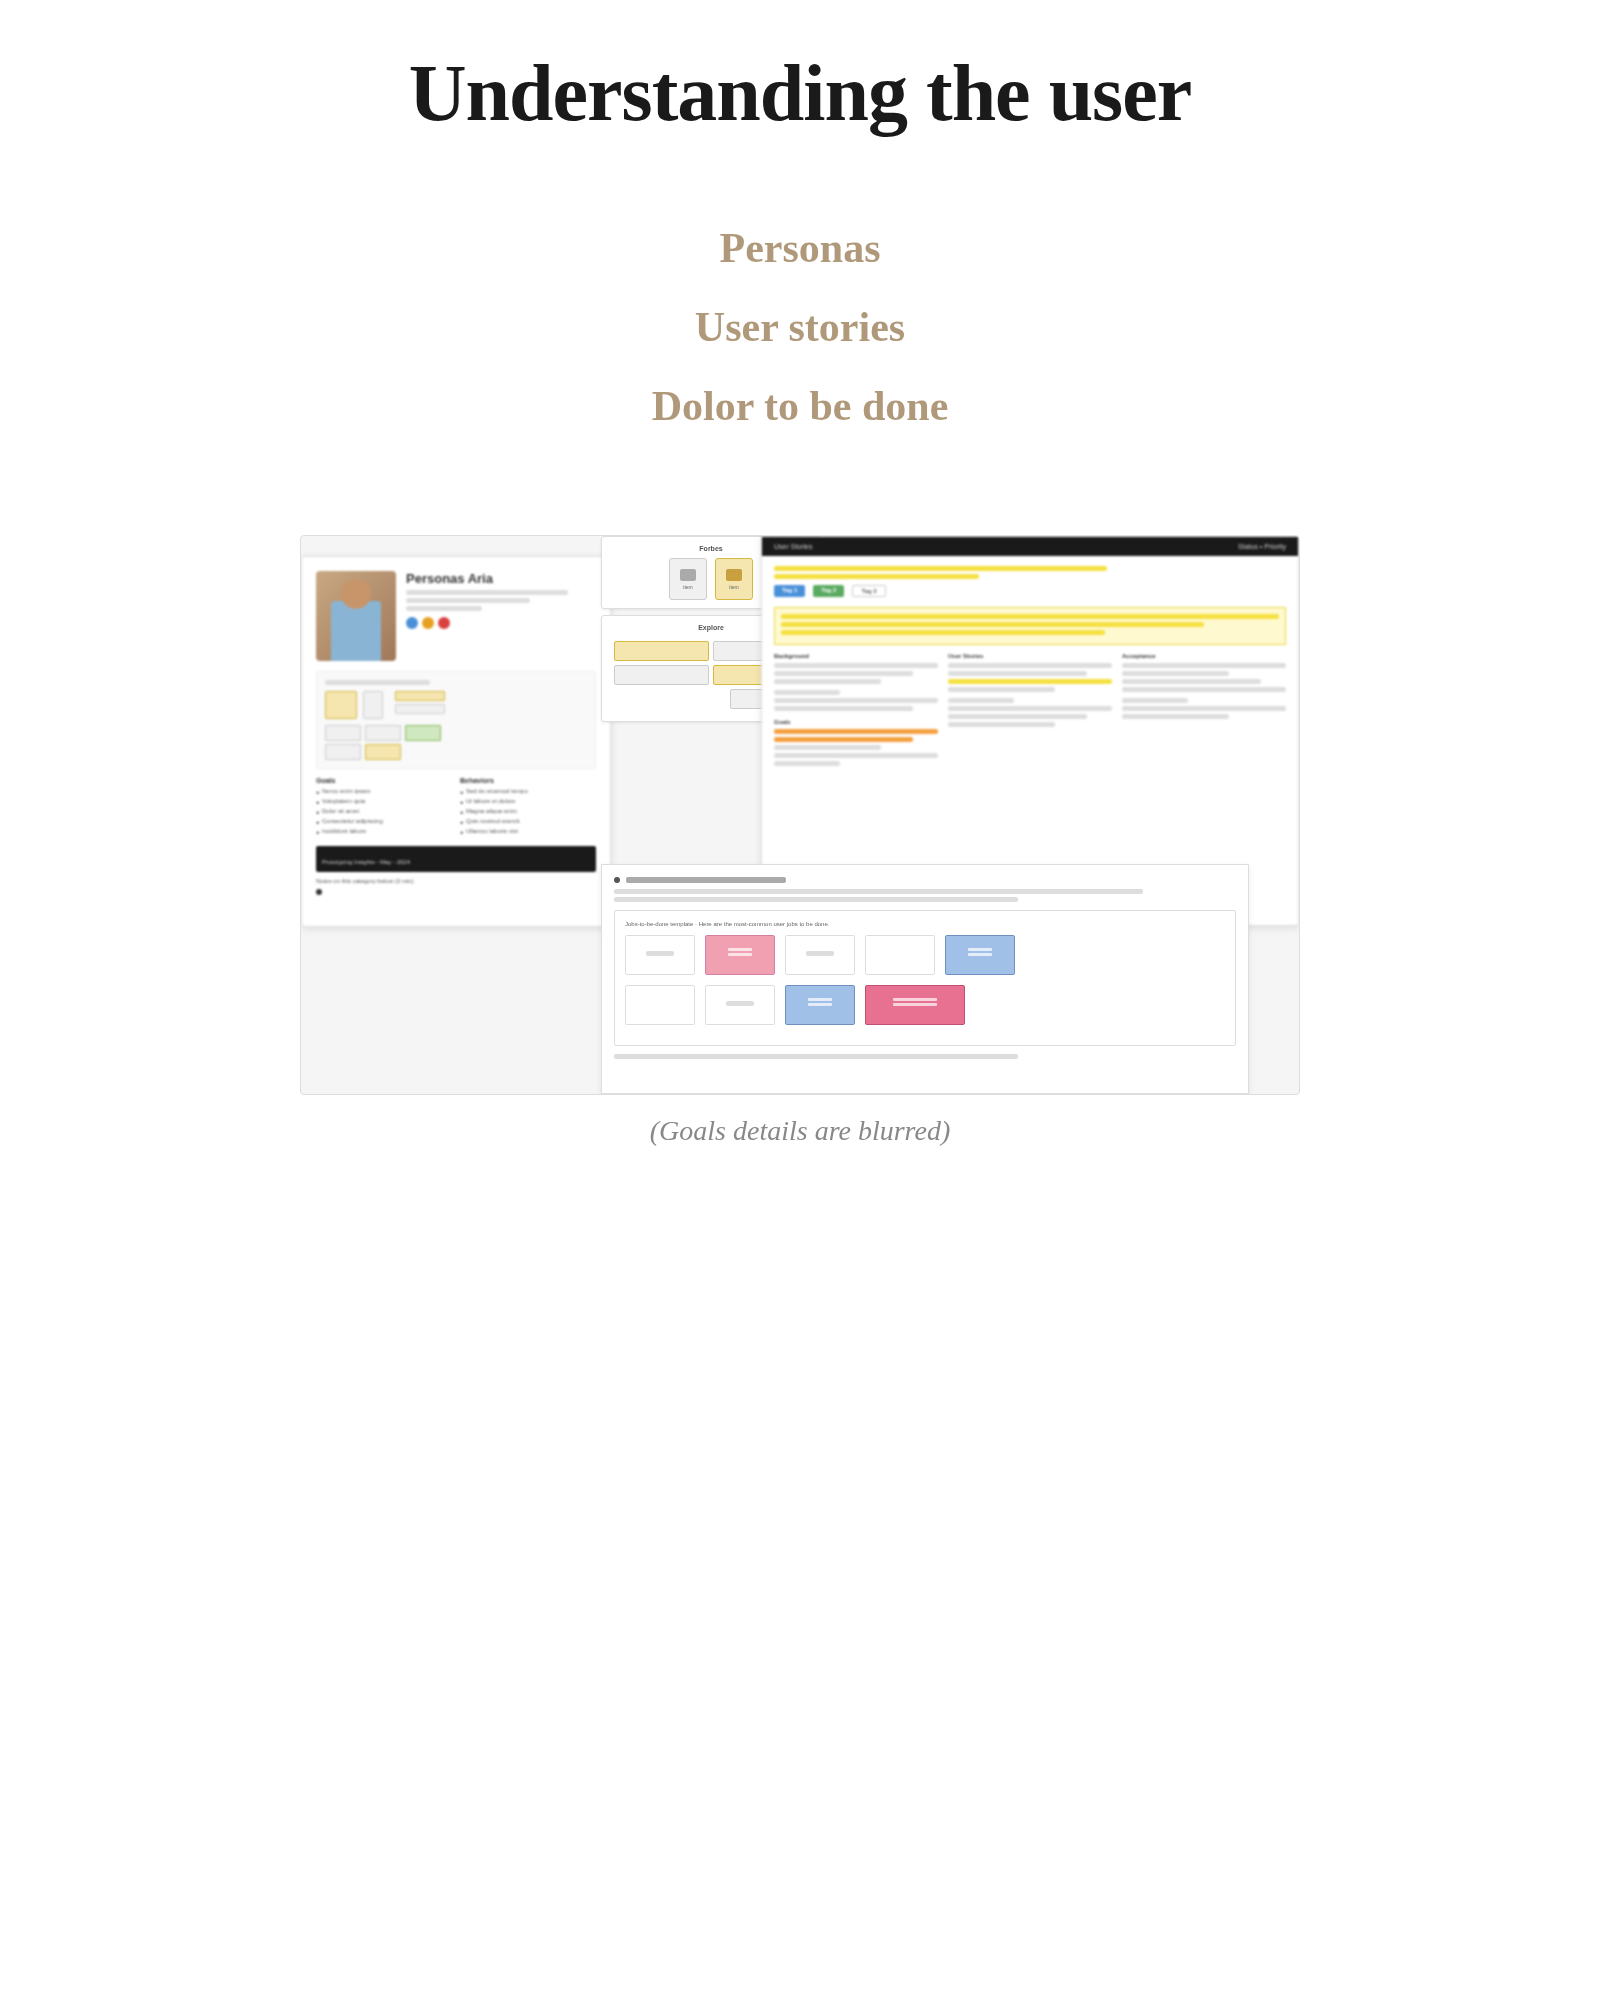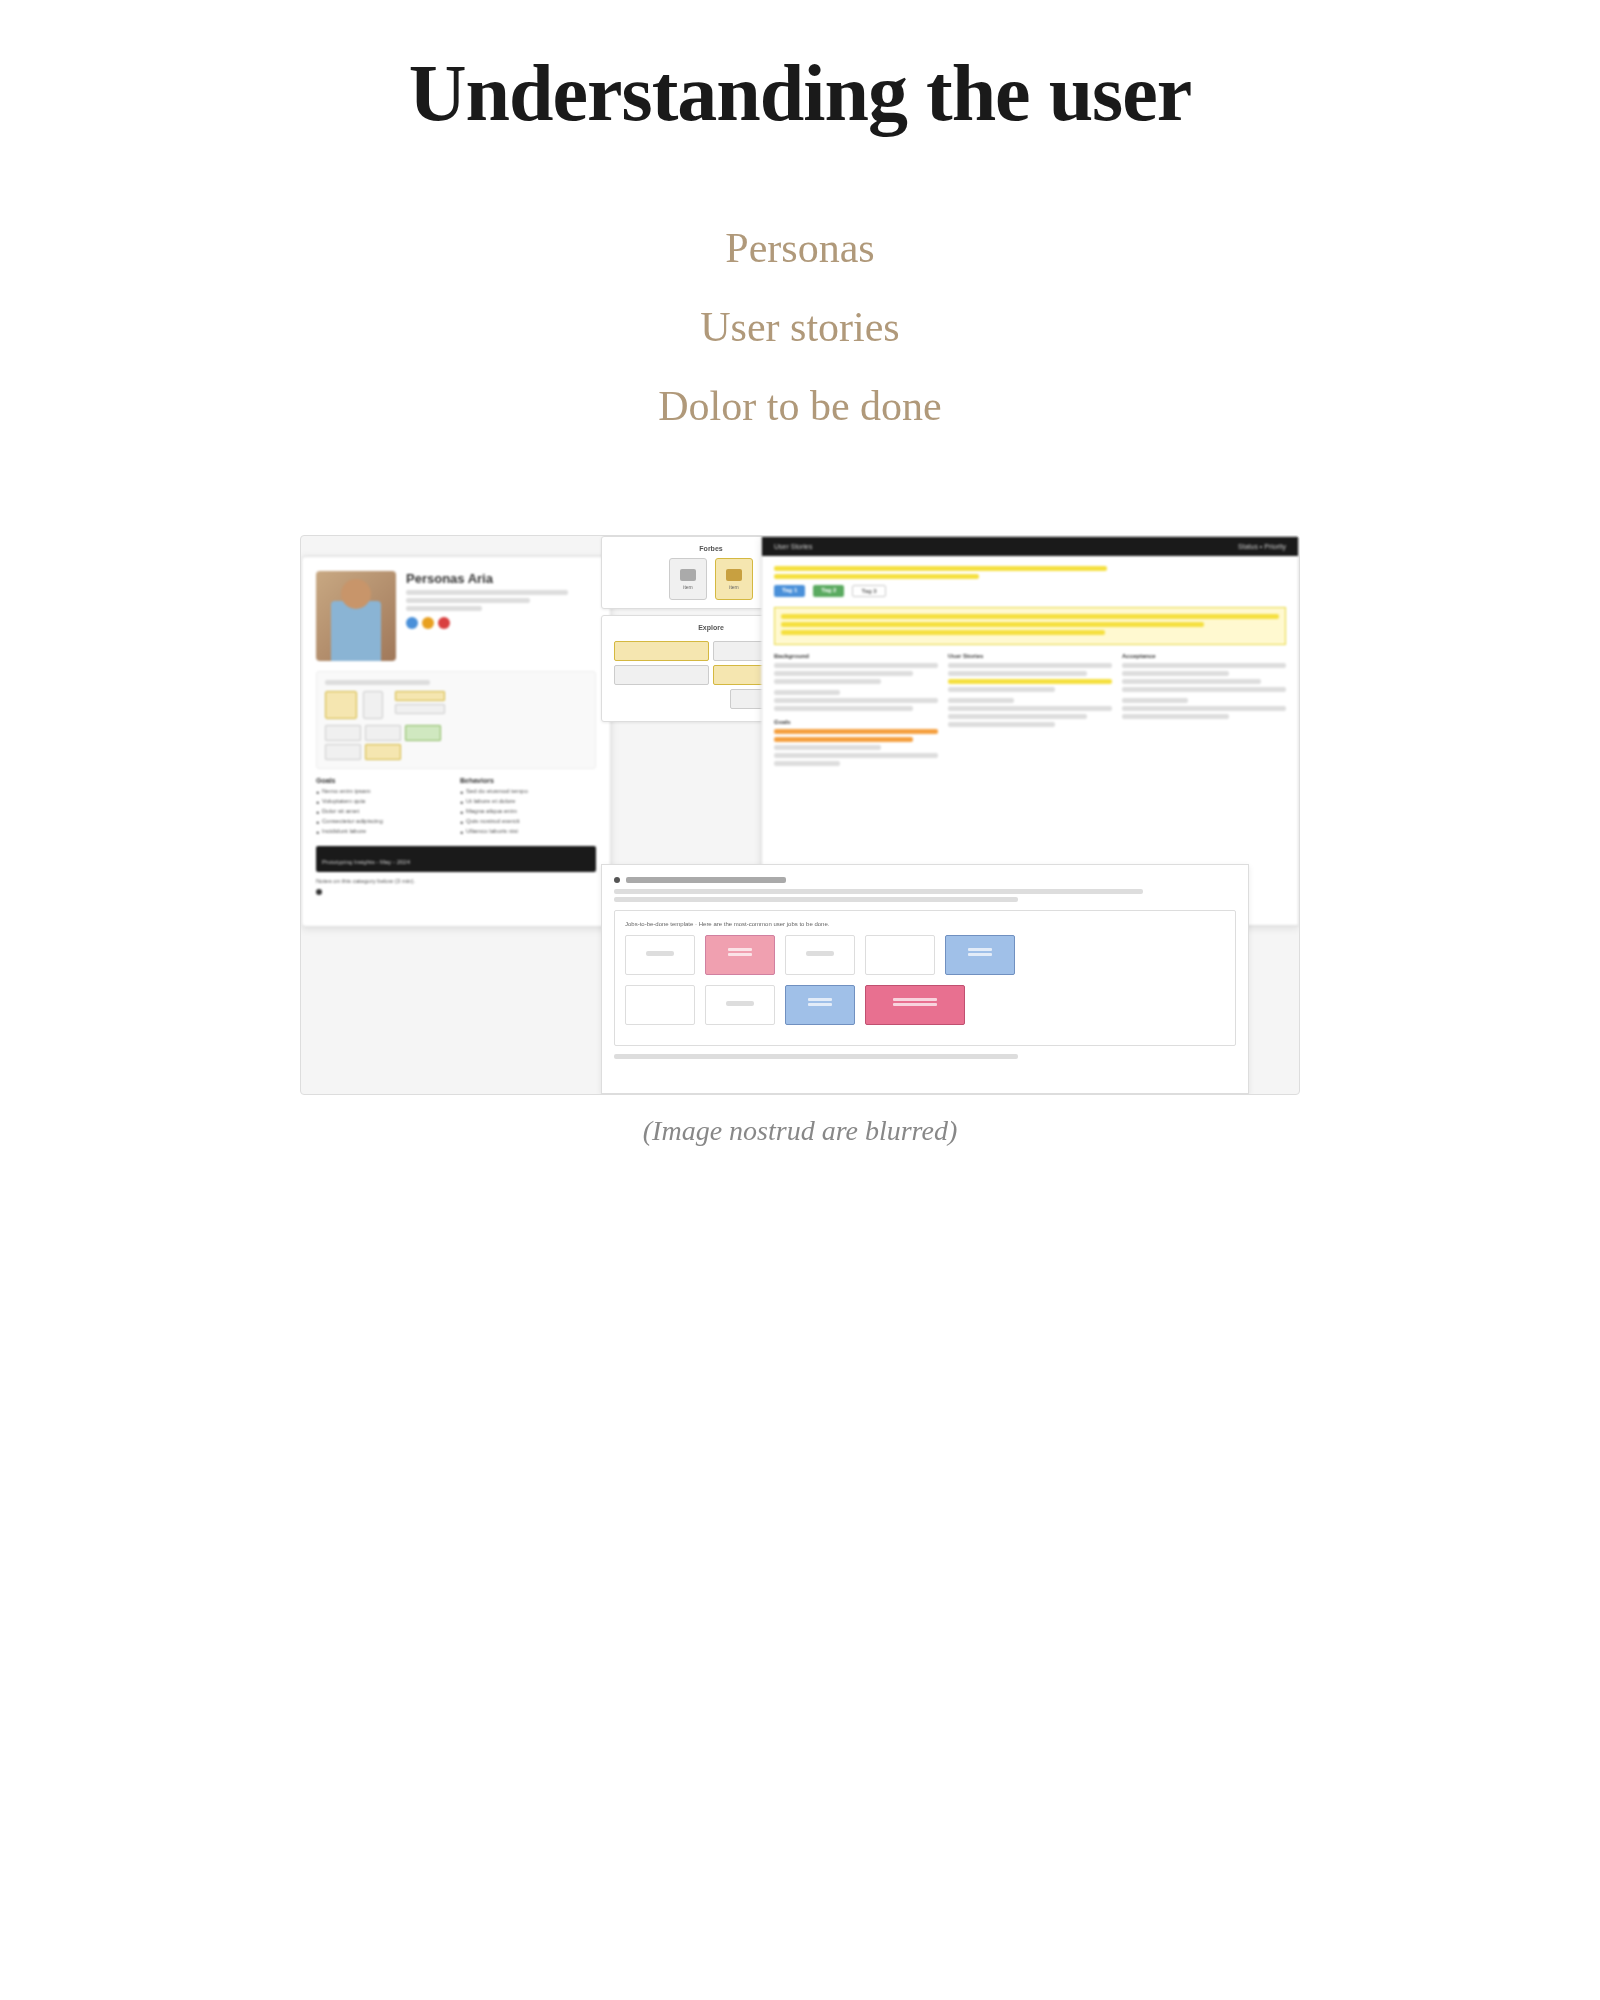--- a/index.html
+++ b/index.html
@@ -49,7 +49,7 @@
       font-size: 42px;
       color: #b0997a;
       font-family: Georgia, serif;
-      font-weight: 400;
+      font-weight: 700;
       line-height: 1.4;
     }
 

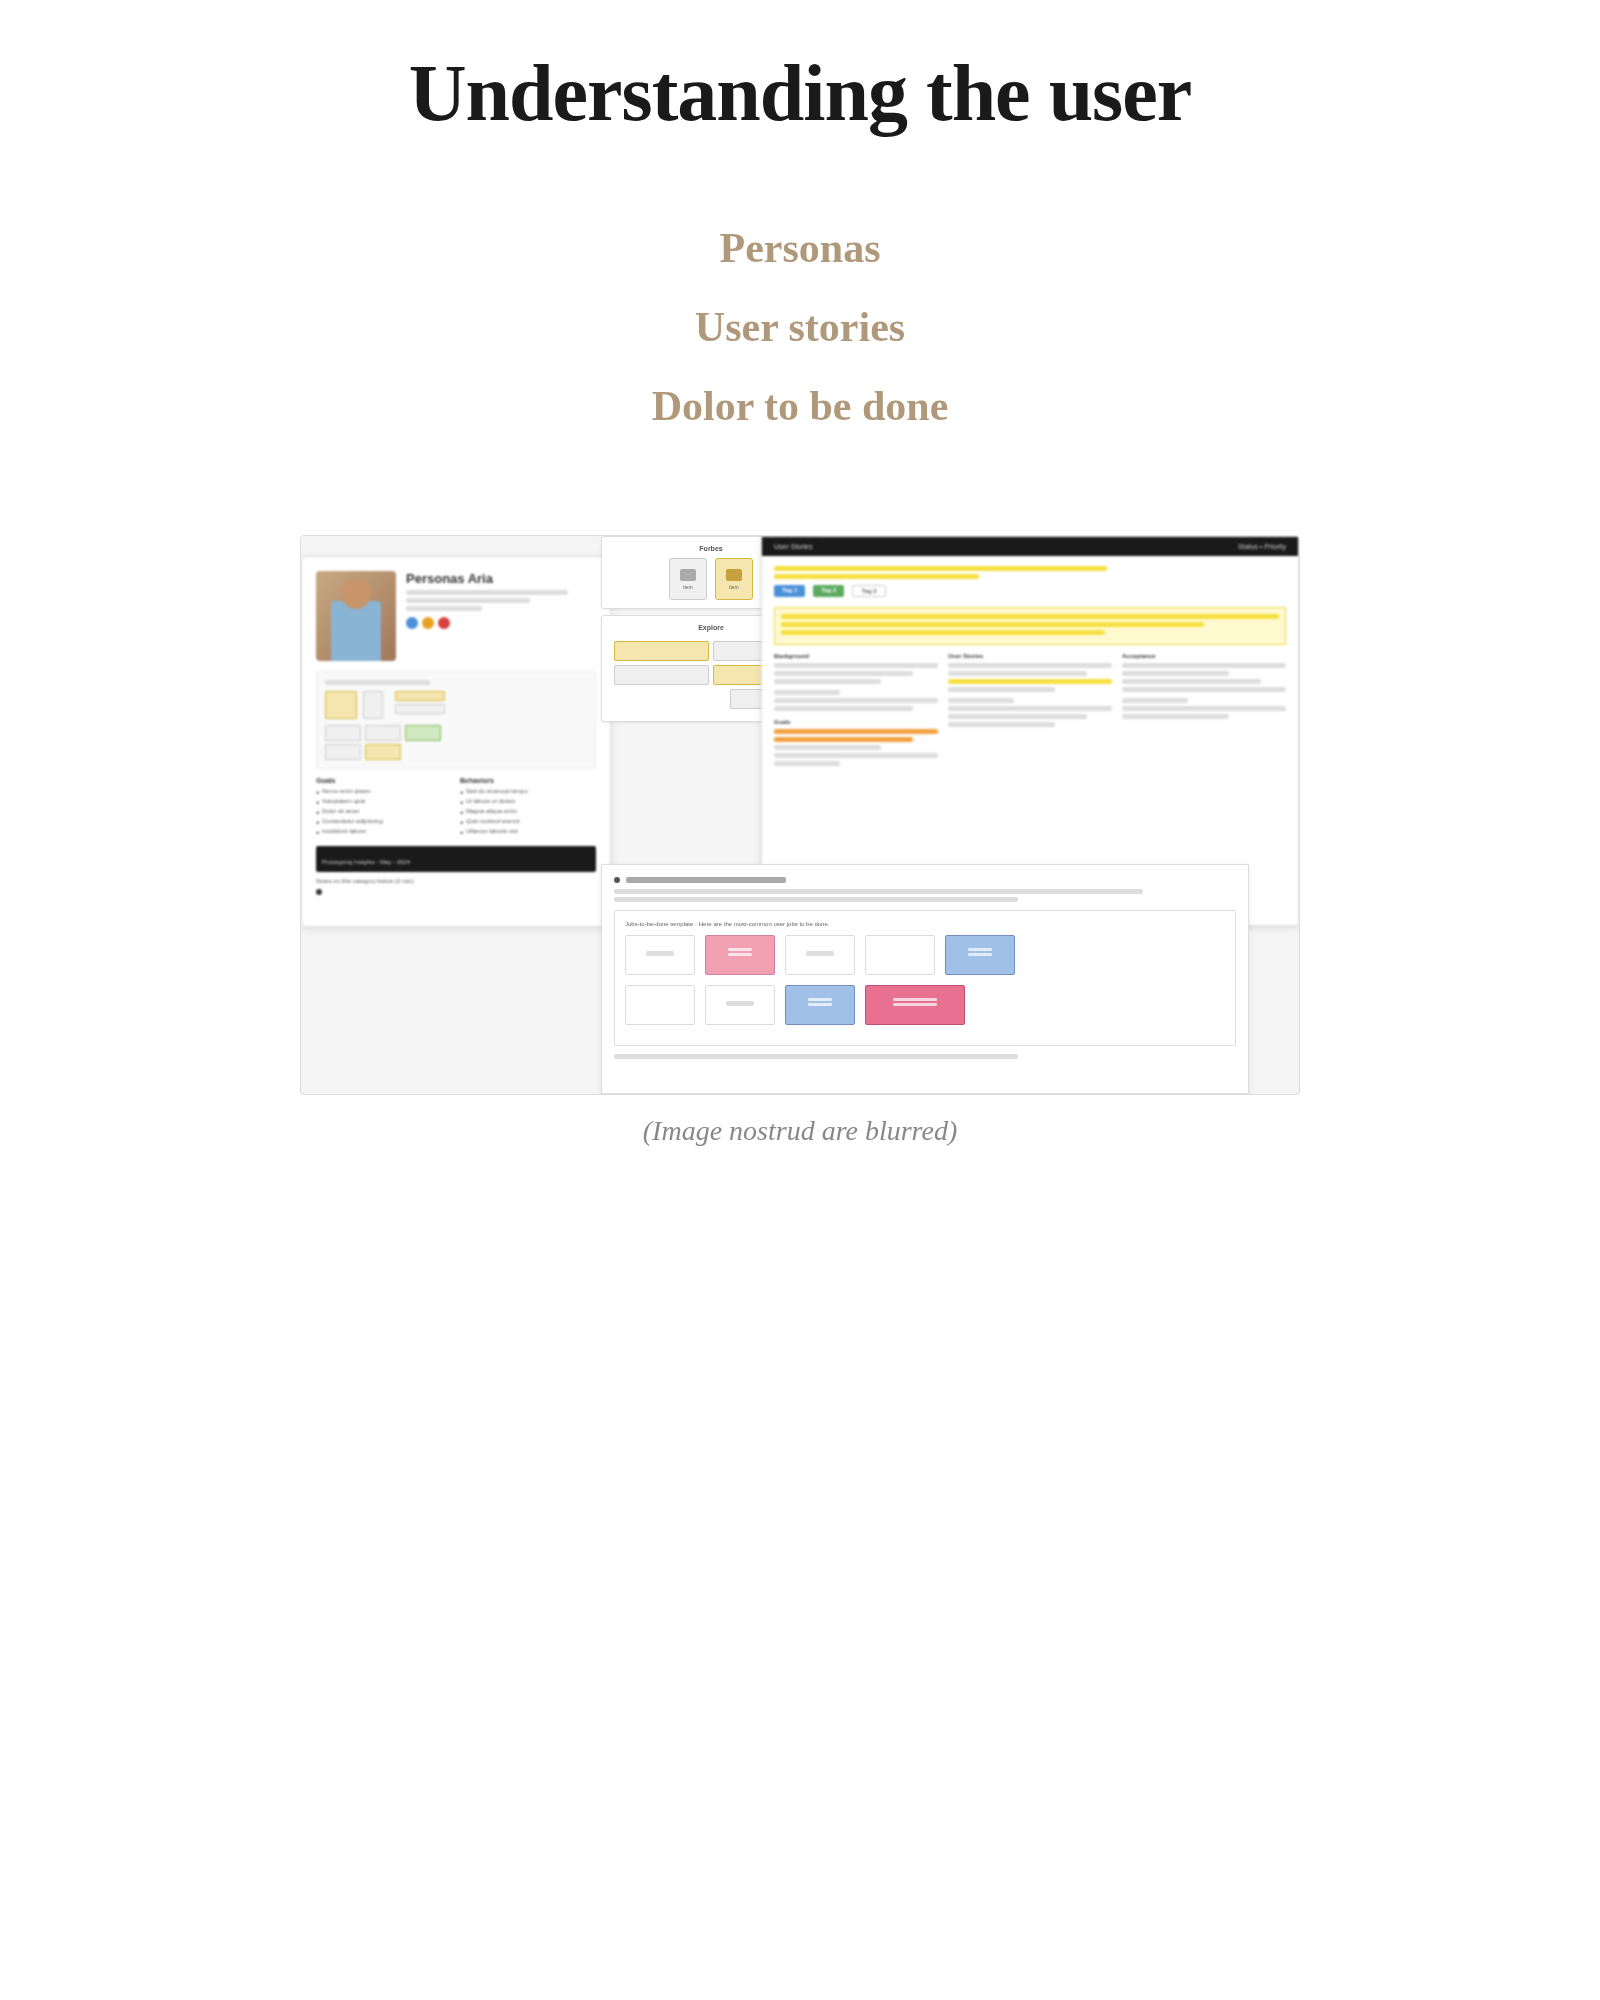--- a/index.html
+++ b/index.html
@@ -700,7 +700,7 @@
       </div>
     </div>
 
-    <p class="image-caption">(Image nostrud are blurred)</p>
+    <p class="image-caption">(Goals details are blurred)</p>
   </div>
 
 </div>

